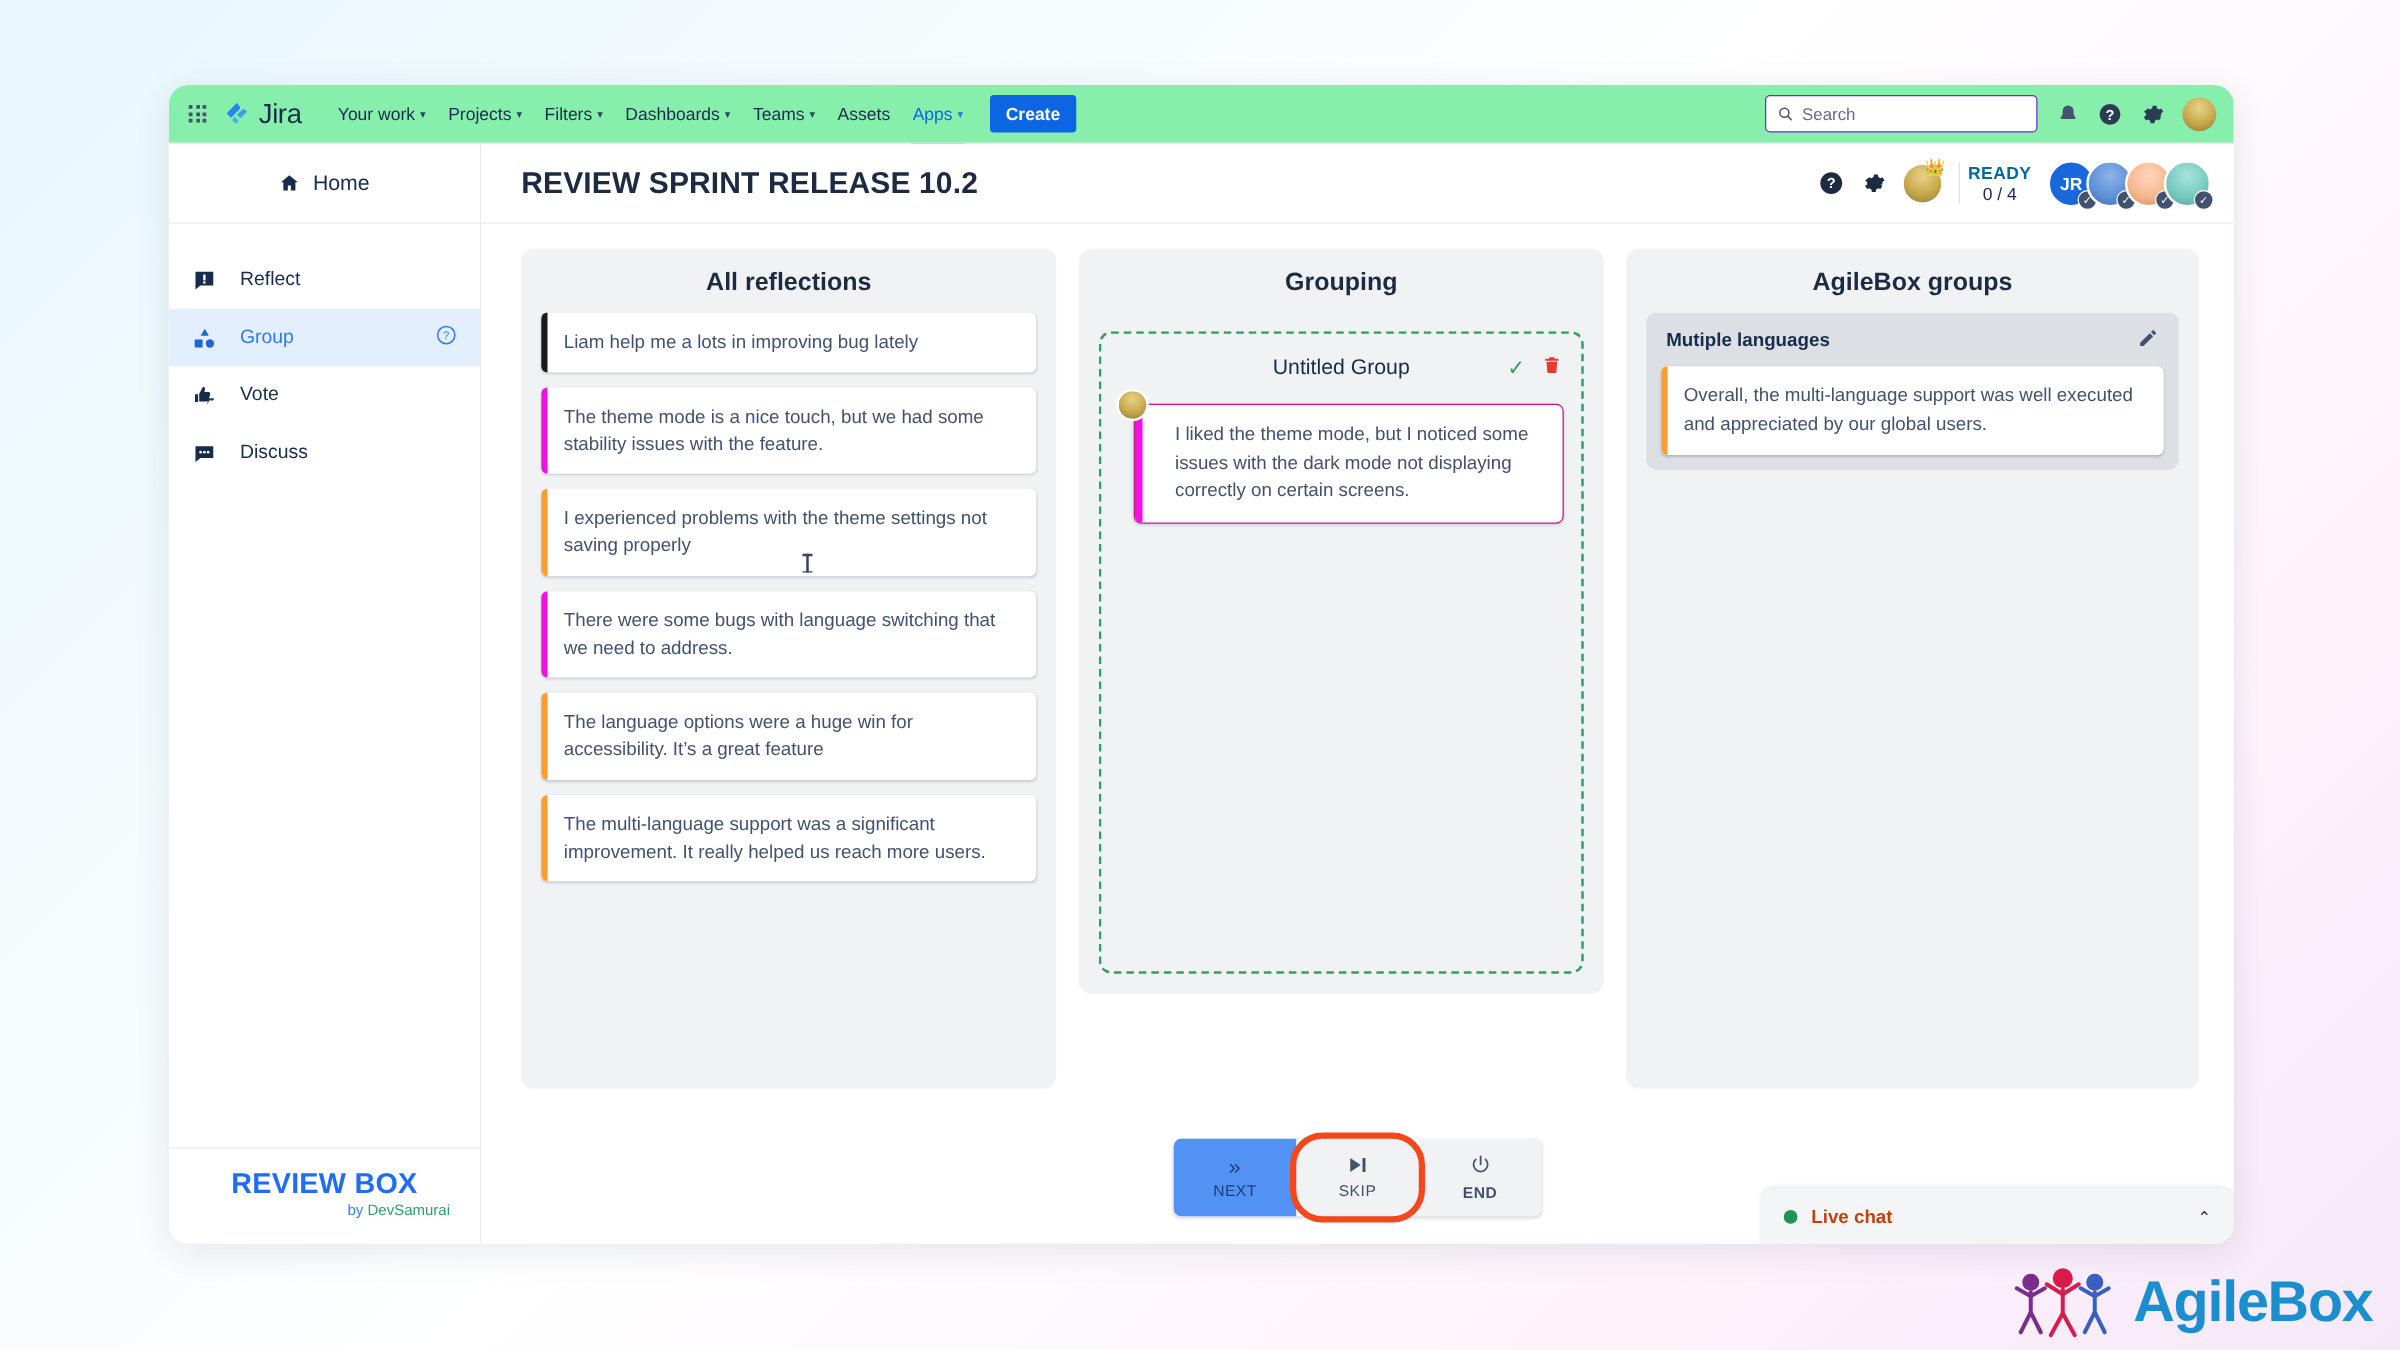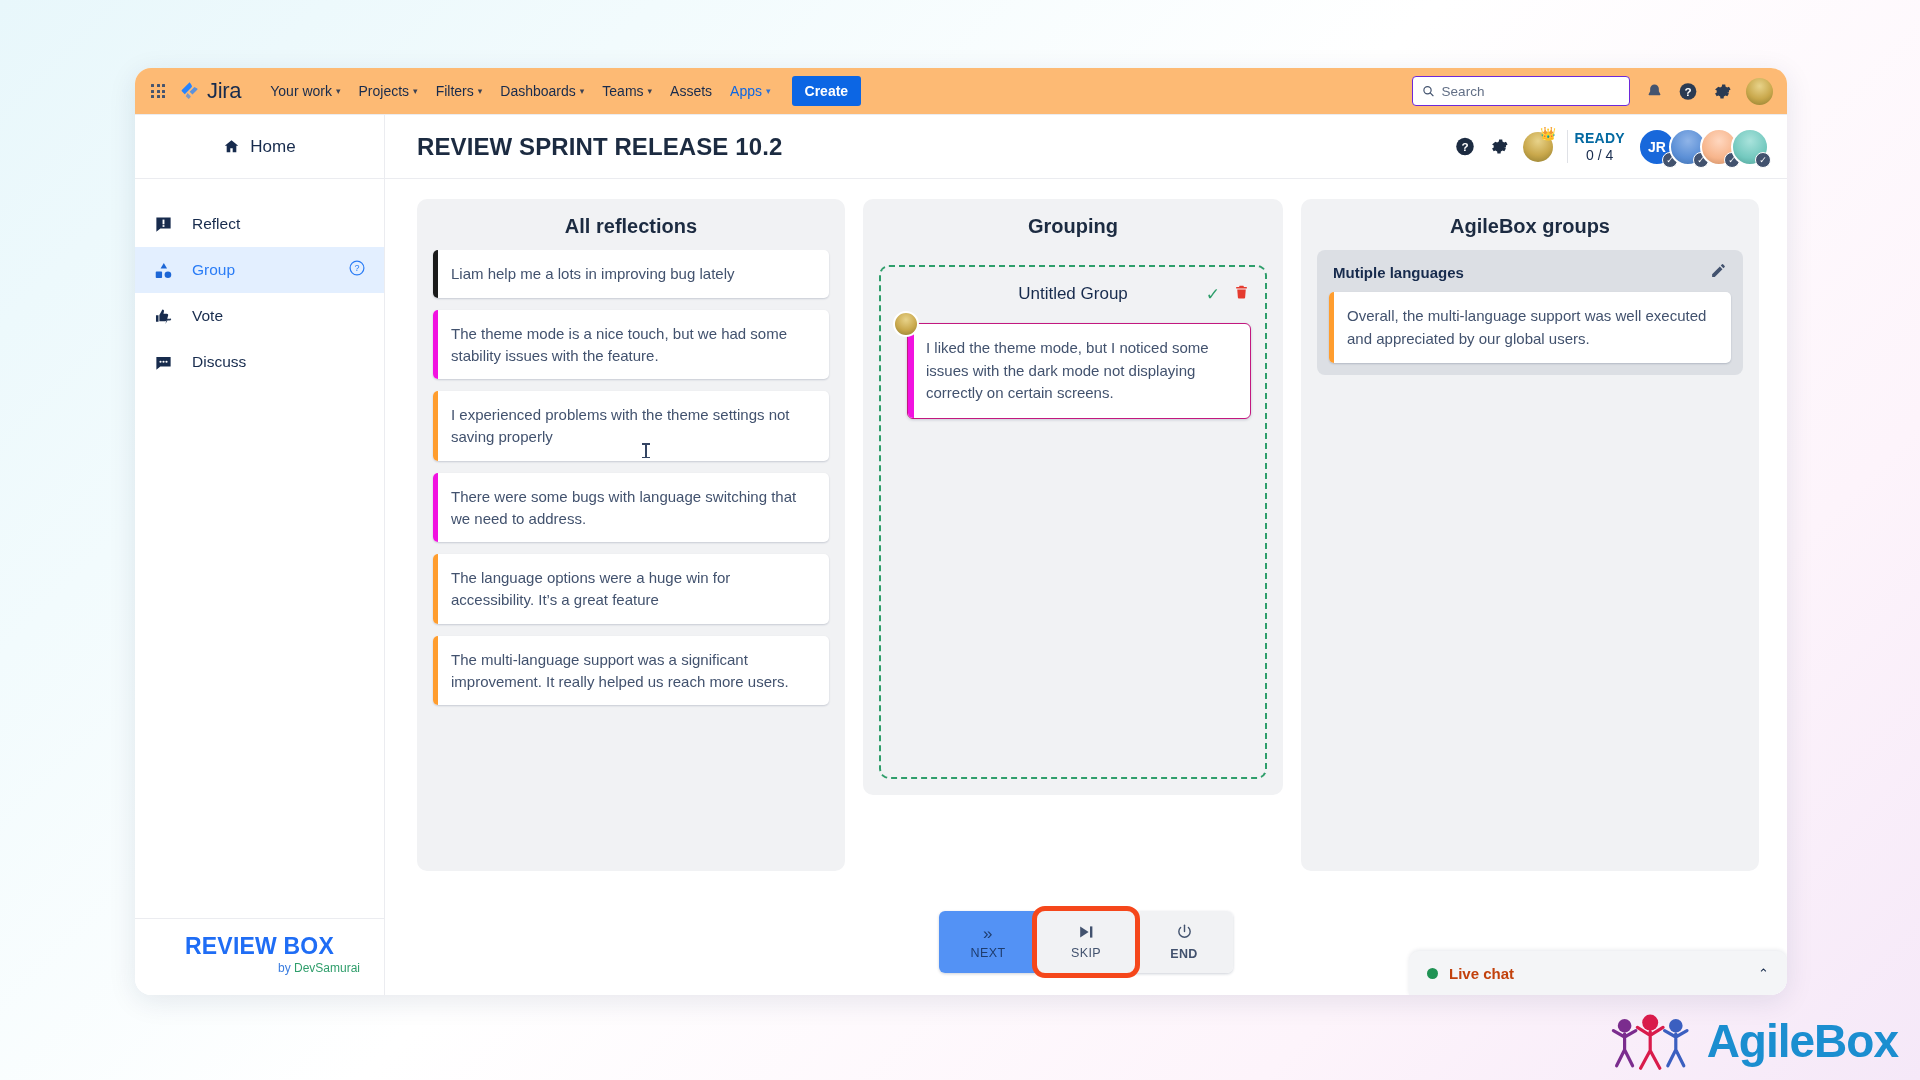--- a/index.html
+++ b/index.html
@@ -28,7 +28,7 @@
   
   #jira-nav {
     height: 47px; flex: 0 0 47px;
-    background: #fdba74;
+    background: #86efac;
     border-bottom: 1px solid #ebecf0;
     display: flex; align-items: center;
     padding: 0 14px 0 16px;

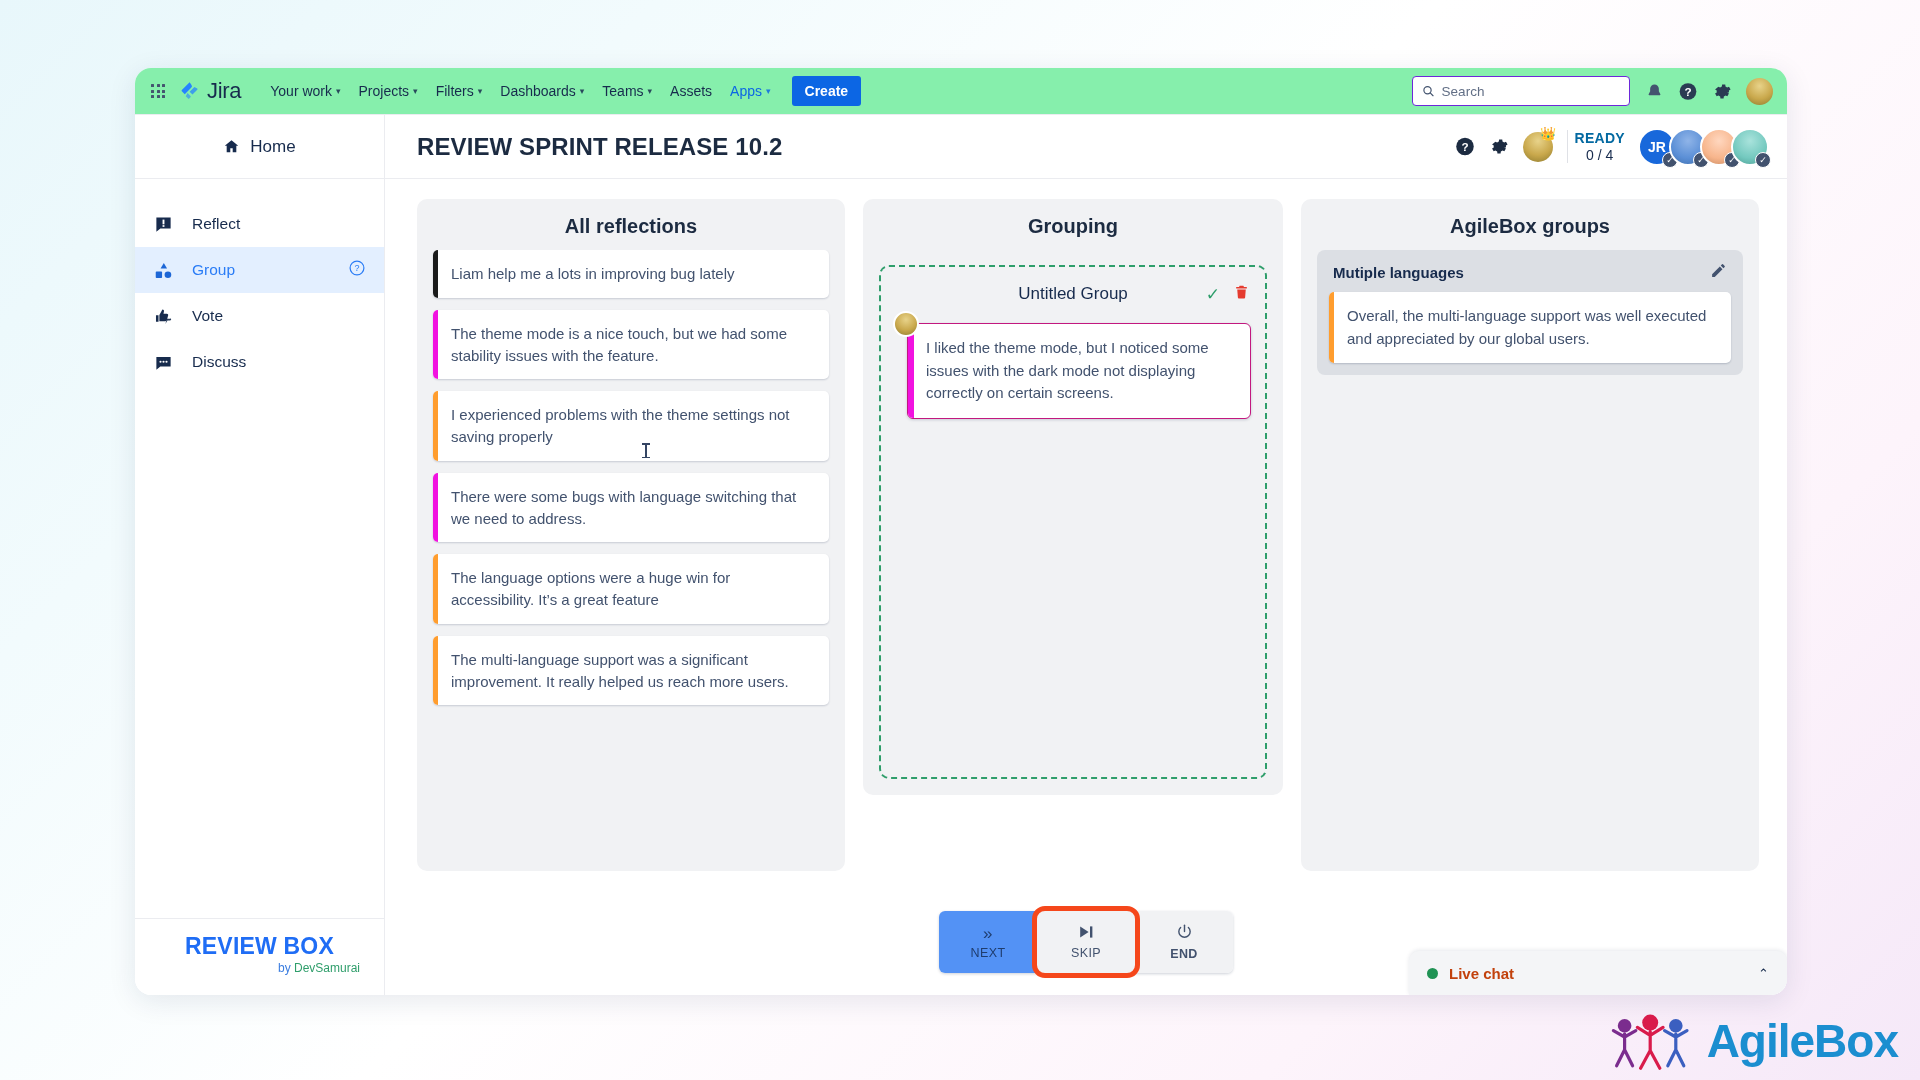--- a/index.html
+++ b/index.html
@@ -155,7 +155,7 @@
   .group-card-wrap { position: relative; margin-top: 14px; padding-left: 12px; }
   .group-card {
     background: #fff; border: 1.5px solid #c2187f; border-radius: 6px;
-    padding: 13px 16px 13px 18px; position: relative; overflow: hidden;
+    padding: 13px 16px 13px 32px; position: relative; overflow: hidden;
     font-size: 15px; line-height: 1.5; color: #42526e;
     box-shadow: 0 1px 3px rgba(9,30,66,.18); cursor: pointer;
   }

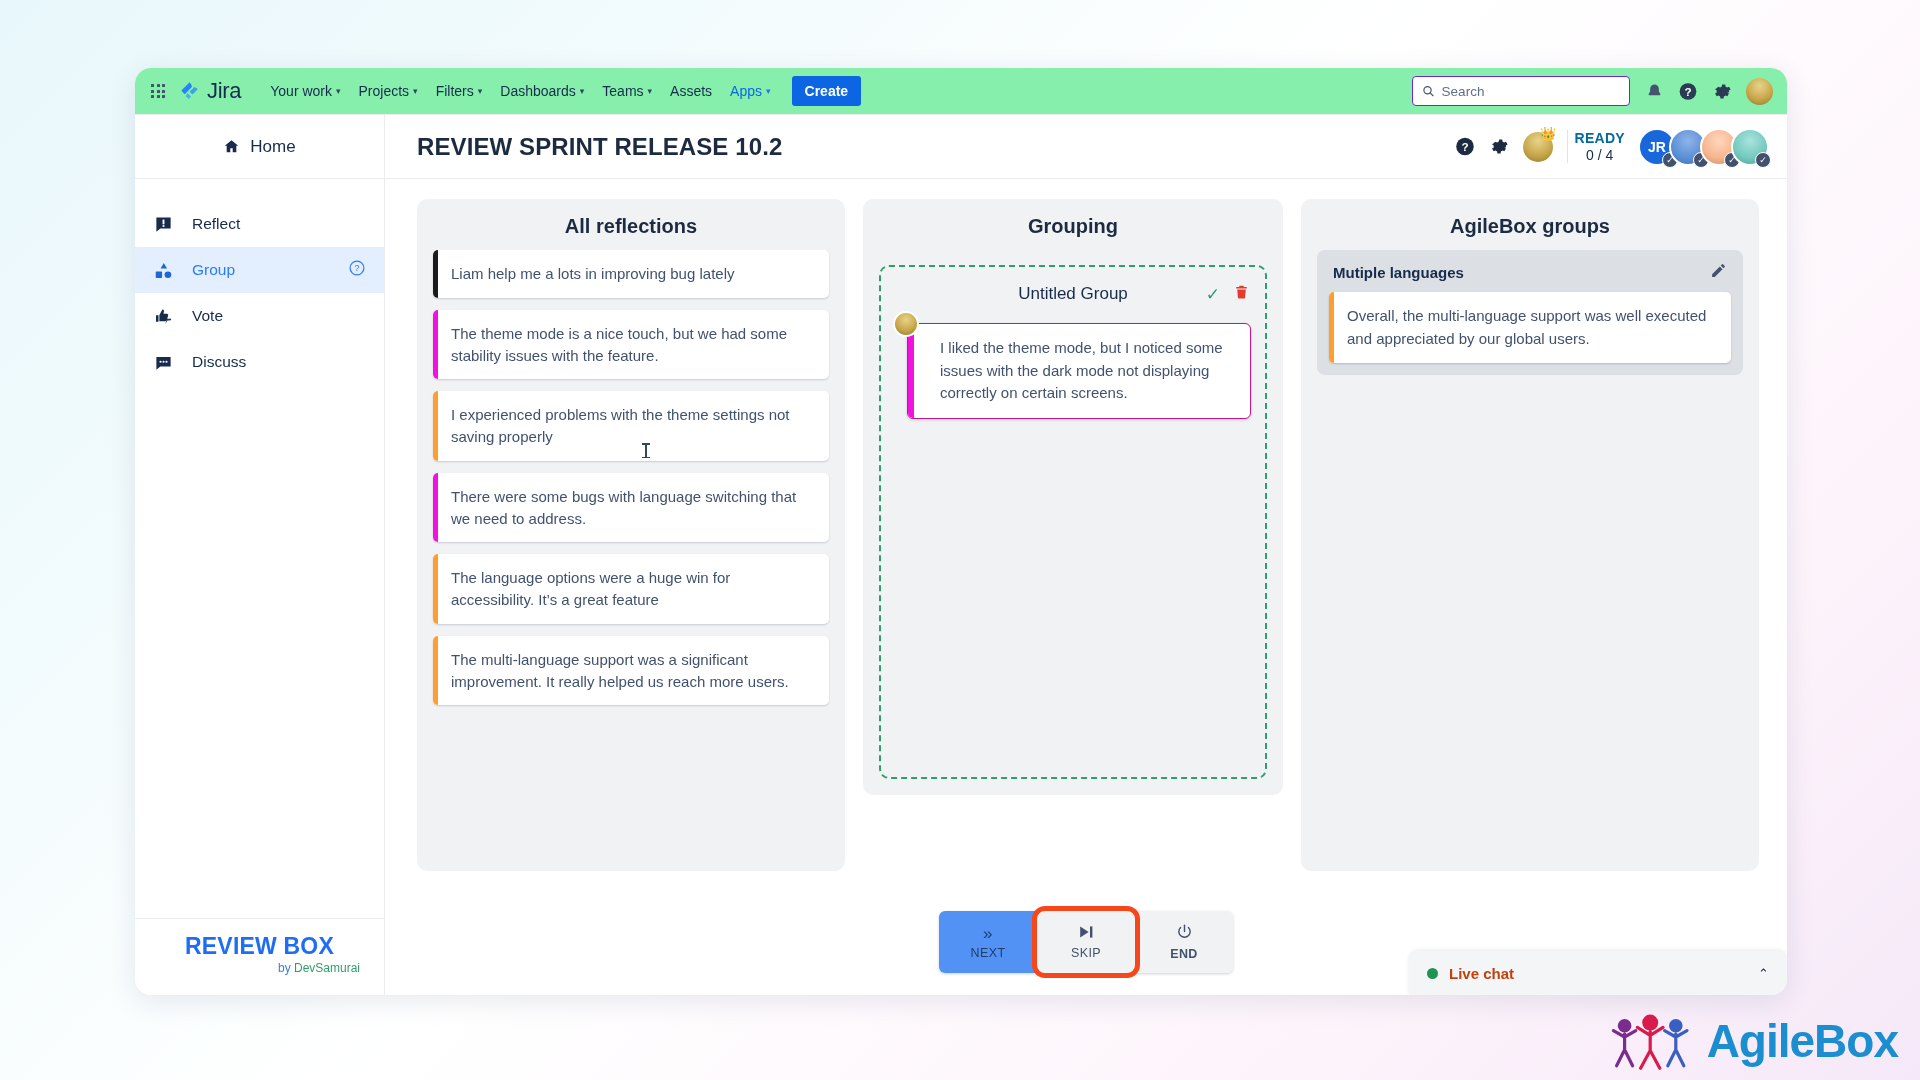--- a/index.html
+++ b/index.html
@@ -195,7 +195,7 @@
   .act.primary { background: #5392f5; color: #1f3d6e; border-radius: 6px 0 0 6px; }
   .act.last { border-radius: 0 6px 6px 0; font-weight: bold; }
   .act.highlight {
-    outline: 5px solid #f5471b; border-radius: 8px; position: relative; z-index: 3;
+    outline: 5px solid #f5471b; border-radius: 21px; position: relative; z-index: 3;
   }
 
   

